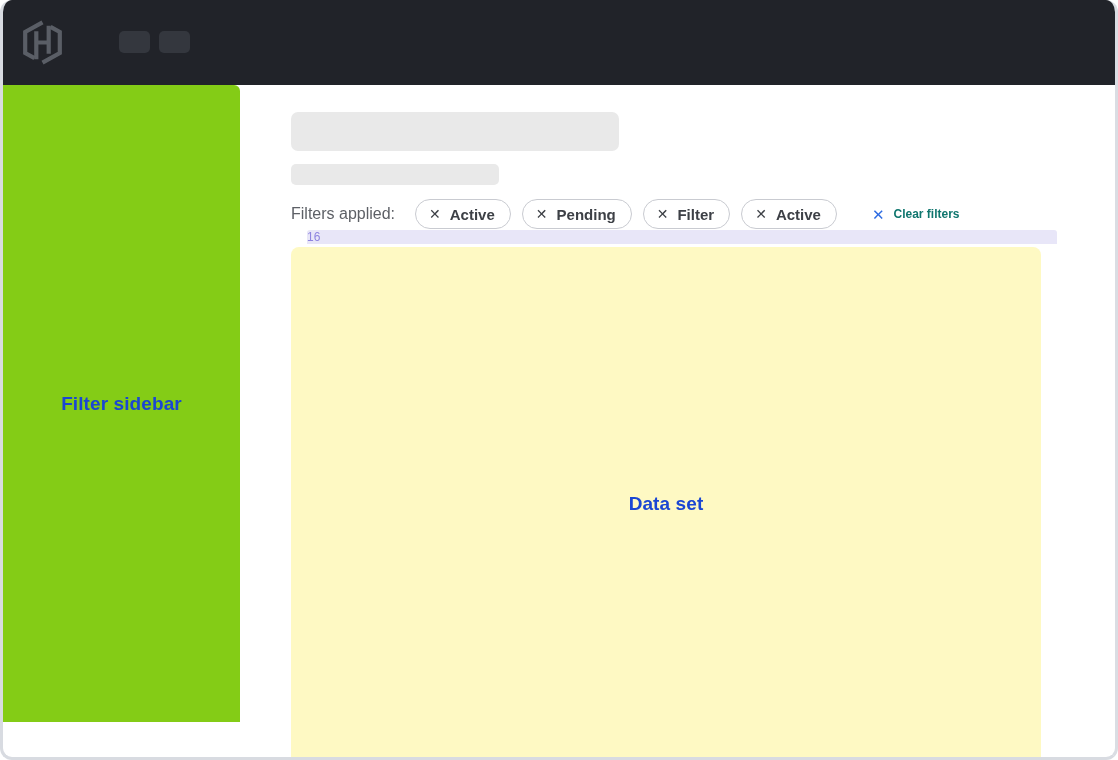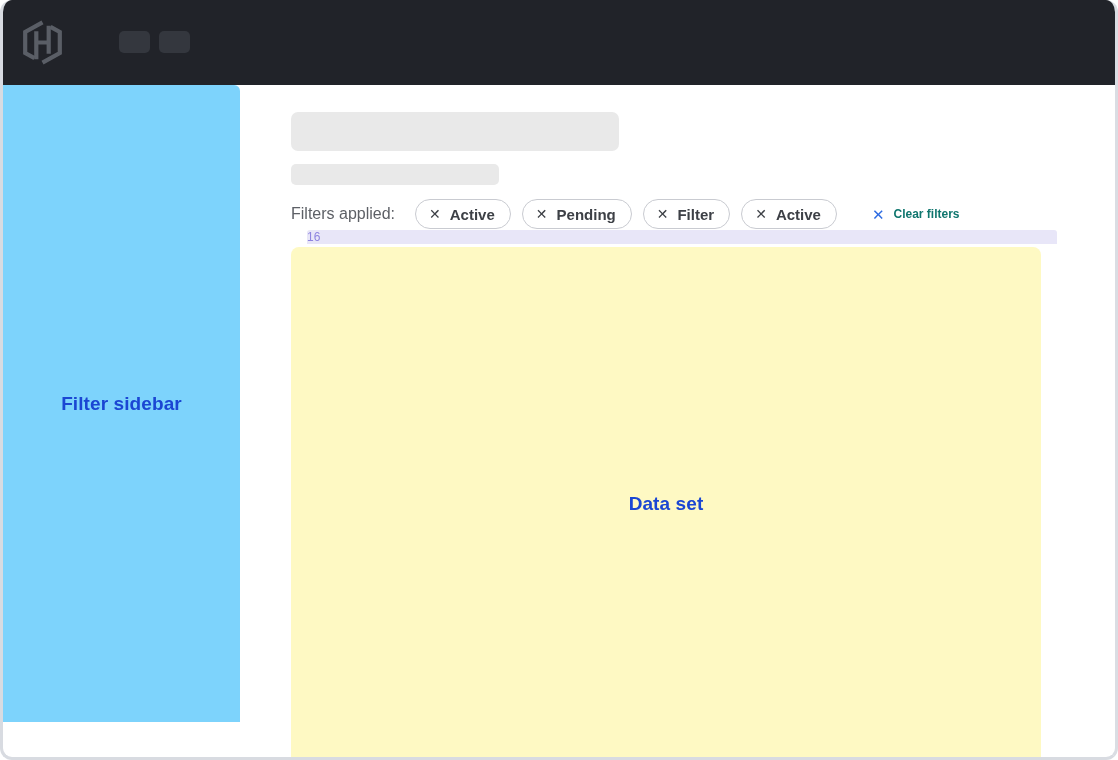--- a/index.html
+++ b/index.html
@@ -48,7 +48,7 @@
     left: 0; top: 85px;
     width: 237px;
     height: 637px;
-    background: #7dd3fc;
+    background: #84cc16;
     border-top-right-radius: 6px;
     display: flex;
     align-items: center;

